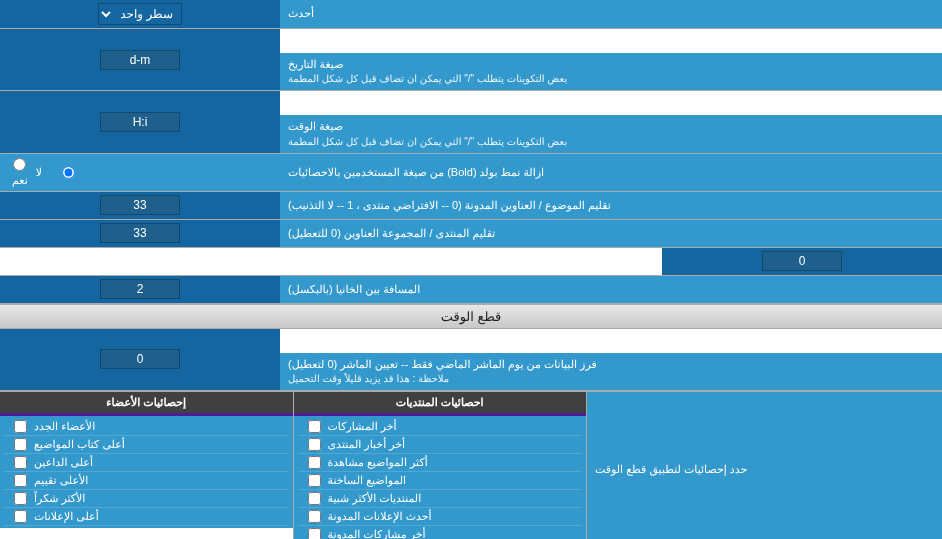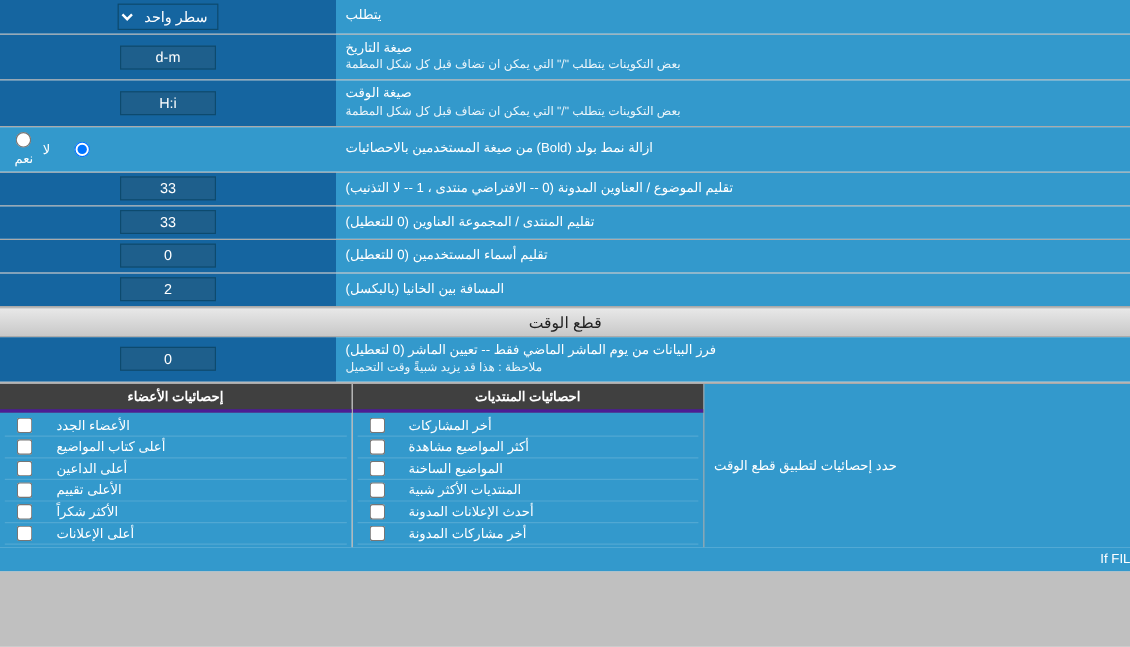--- a/index.html
+++ b/index.html
@@ -172,7 +172,7 @@
 
   <div class="top-row">
     <div class="label-cell" style="background:#3399cc;">
-      <span>يتطلب</span>
+      <span>أحدث</span>
     </div>
     <div class="input-cell">
       <select class="select-dropdown">

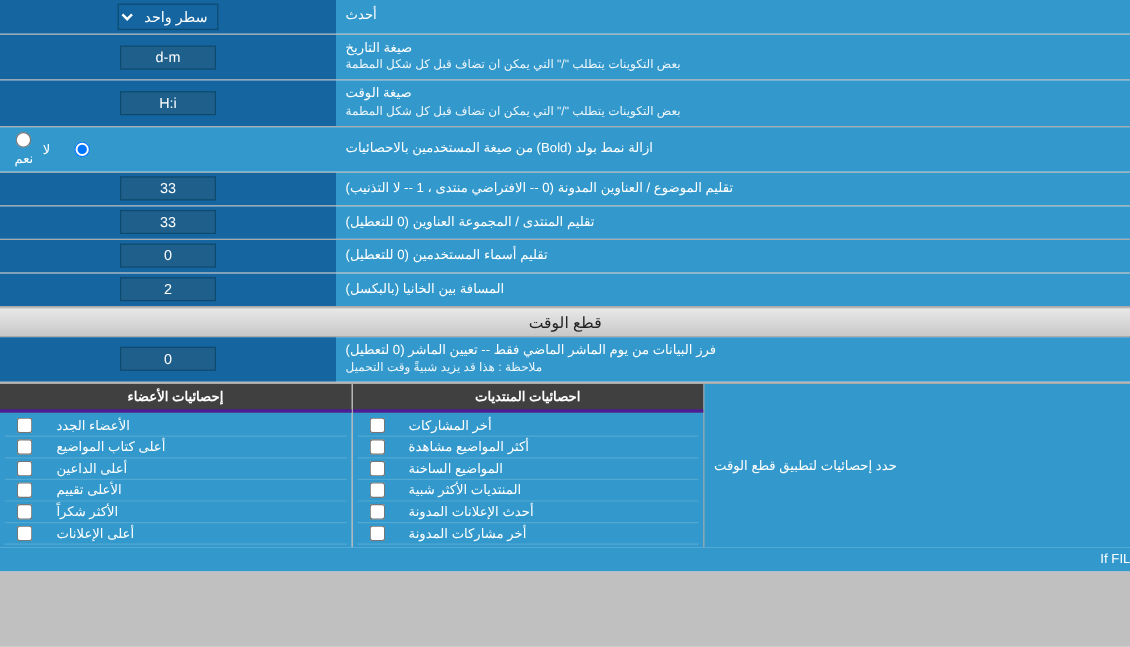--- a/index.html
+++ b/index.html
@@ -43,6 +43,7 @@
       flex-direction: column;
       align-items: flex-end;
       justify-content: center;
+      margin-top: 24px;
     }
 
     .label-cell .sub-label {

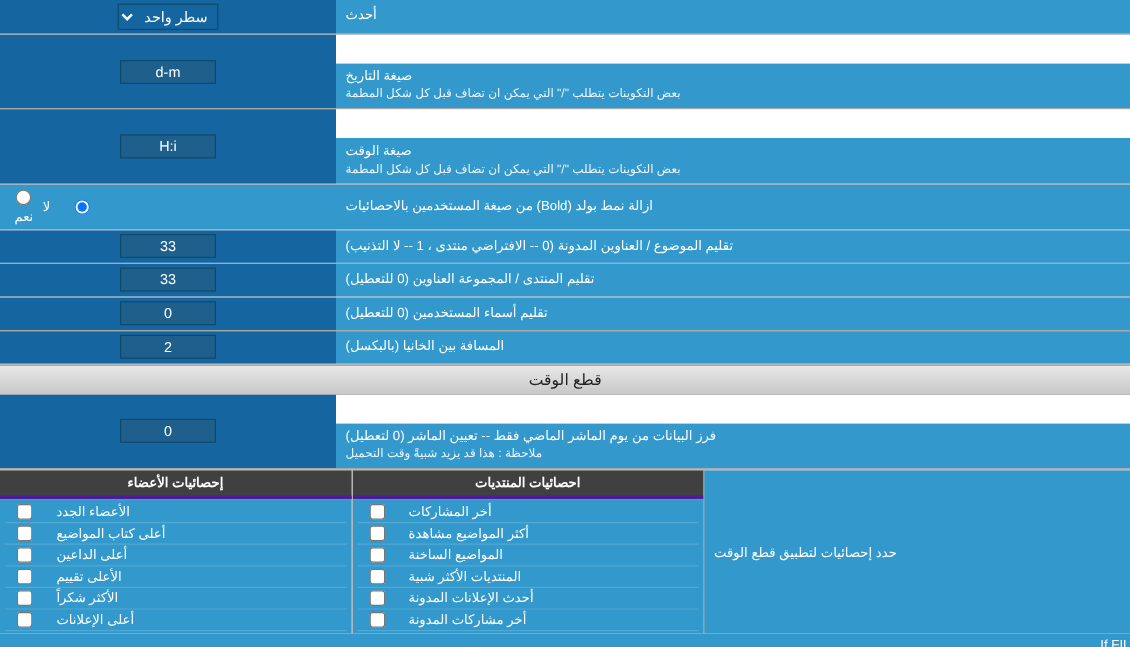--- a/index.html
+++ b/index.html
@@ -239,9 +239,6 @@
   </div>
 
   <div class="row">
-    <div class="label-cell">
-      <span>تقليم أسماء المستخدمين (0 للتعطيل)</span>
-    </div>
     <div class="input-cell">
       <input class="input-box" type="text" value="0" style="">
     </div>

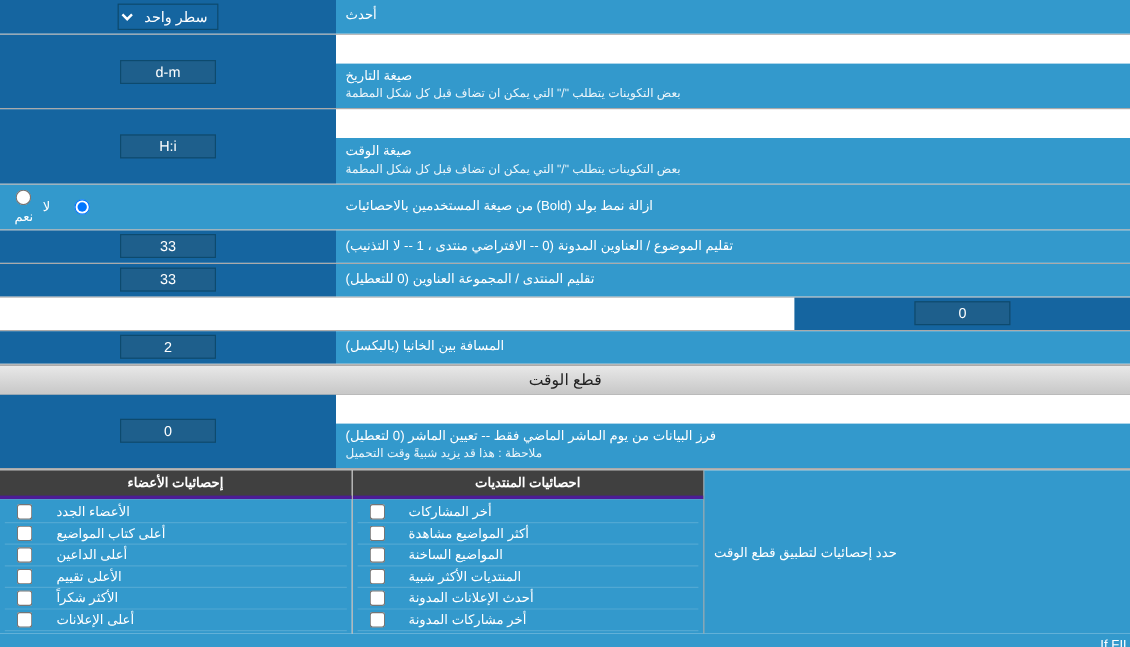--- a/index.html
+++ b/index.html
@@ -260,7 +260,7 @@
   <div class="row">
     <div class="label-cell two-line">
       <span>فرز البيانات من يوم الماشر الماضي فقط -- تعيين الماشر (0 لتعطيل)</span>
-      <span class="sub-label">ملاحظة : هذا قد يزيد شبيةً وقت التحميل</span>
+      <span class="sub-label">ملاحظة : هذا قد يزيد قليلاً وقت التحميل</span>
     </div>
     <div class="input-cell">
       <input class="input-box" type="text" value="0" style="">

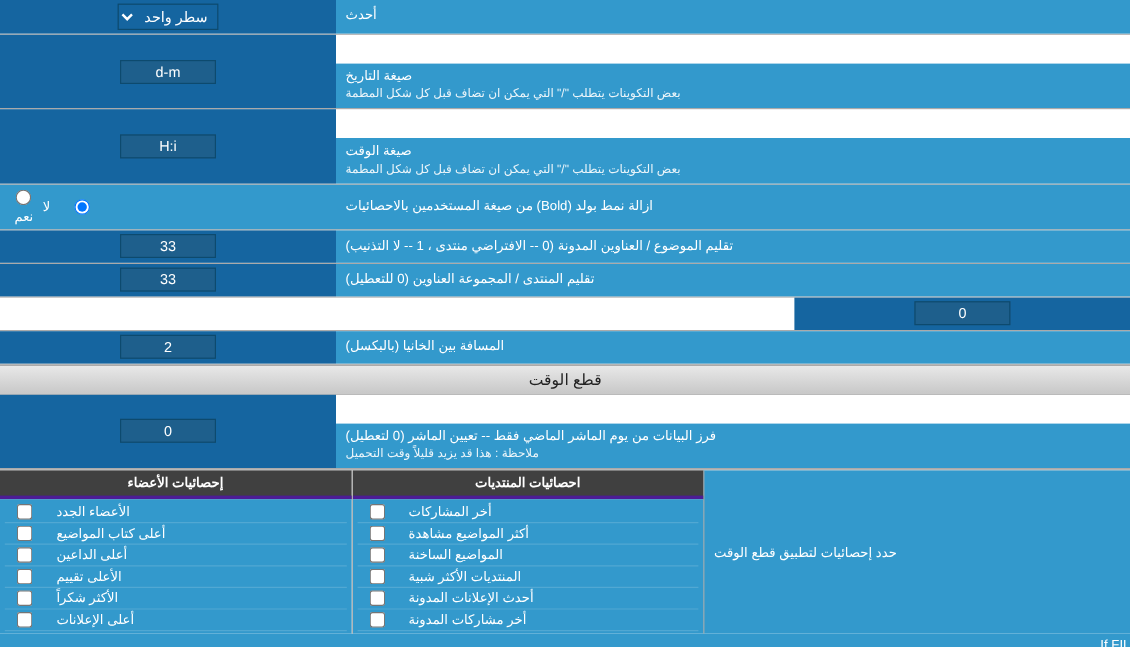--- a/index.html
+++ b/index.html
@@ -130,7 +130,7 @@
       padding: 2px 6px;
       color: #fff;
       font-size: 11px;
-      gap: 20px;
+      gap: 7px;
       border-bottom: 1px solid rgba(255,255,255,0.15);
     }
 

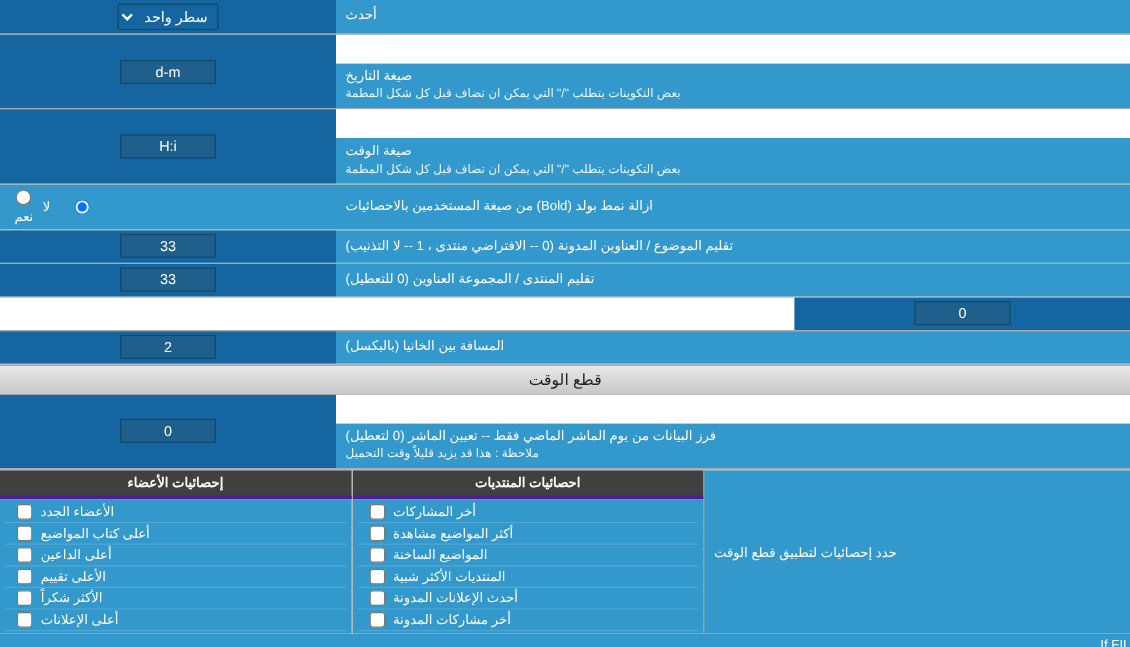--- a/index.html
+++ b/index.html
@@ -283,6 +283,10 @@
           <input type="checkbox" style="">
         </div>
         <div class="stats-item">
+          <span>أخر أخبار المنتدى</span>
+          <input type="checkbox" style="">
+        </div>
+        <div class="stats-item">
           <span>أكثر المواضيع مشاهدة</span>
           <input type="checkbox" style="">
         </div>

